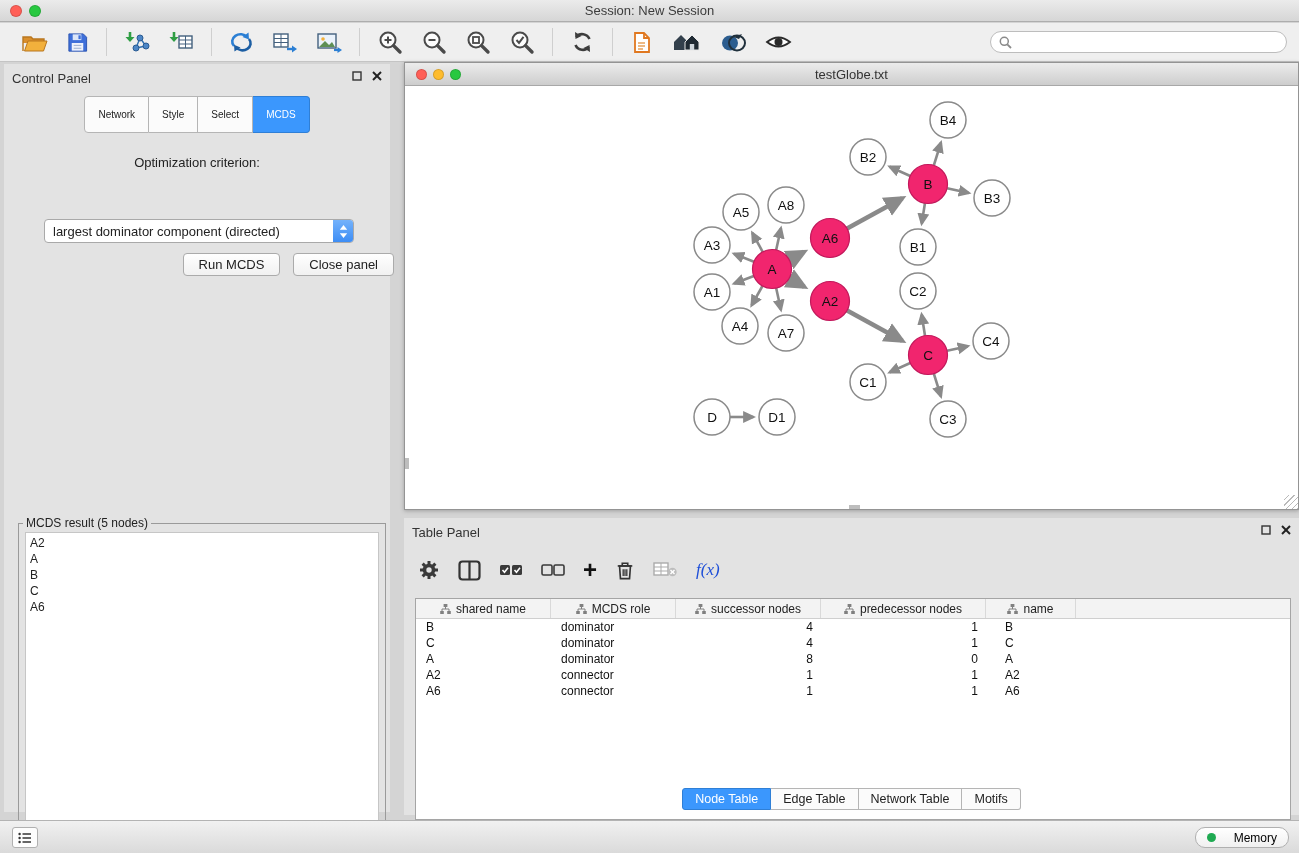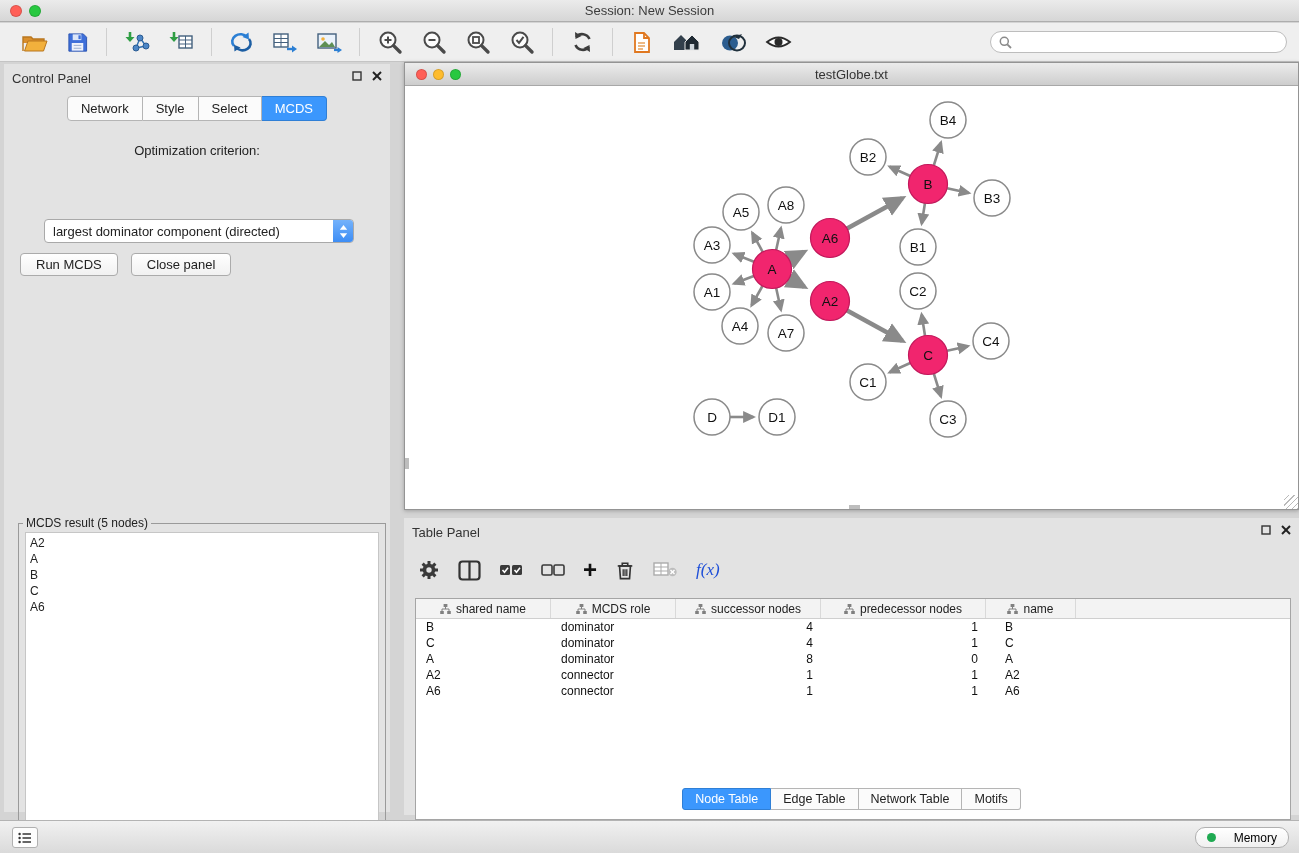--- a/index.html
+++ b/index.html
@@ -28,7 +28,7 @@
   .panel-header { height:26px; position:relative; font-size:13px; color:#333; padding:7px 0 0 8px; }
   .panel-icons { position:absolute; right:8px; top:7px; display:flex; gap:10px; align-items:center; }
   .cp-tabs { display:flex; justify-content:center; margin-top:6px; }
-  .cp-tab { padding:4px 13px; font-size:13px; background:#fbfbfb; border:1px solid #b5b5b5; border-left:none; cursor:pointer; }
+  .cp-tab { padding:12px 13px; font-size:10px; background:#fbfbfb; border:1px solid #b5b5b5; border-left:none; cursor:pointer; }
   .cp-tab:first-child { border-left:1px solid #b5b5b5; border-radius:4px 0 0 4px; }
   .cp-tab:last-child { border-radius:0 4px 4px 0; }
   .cp-tab.active { background:#3b97fd; border-color:#2f7fd6; color:#fff; }

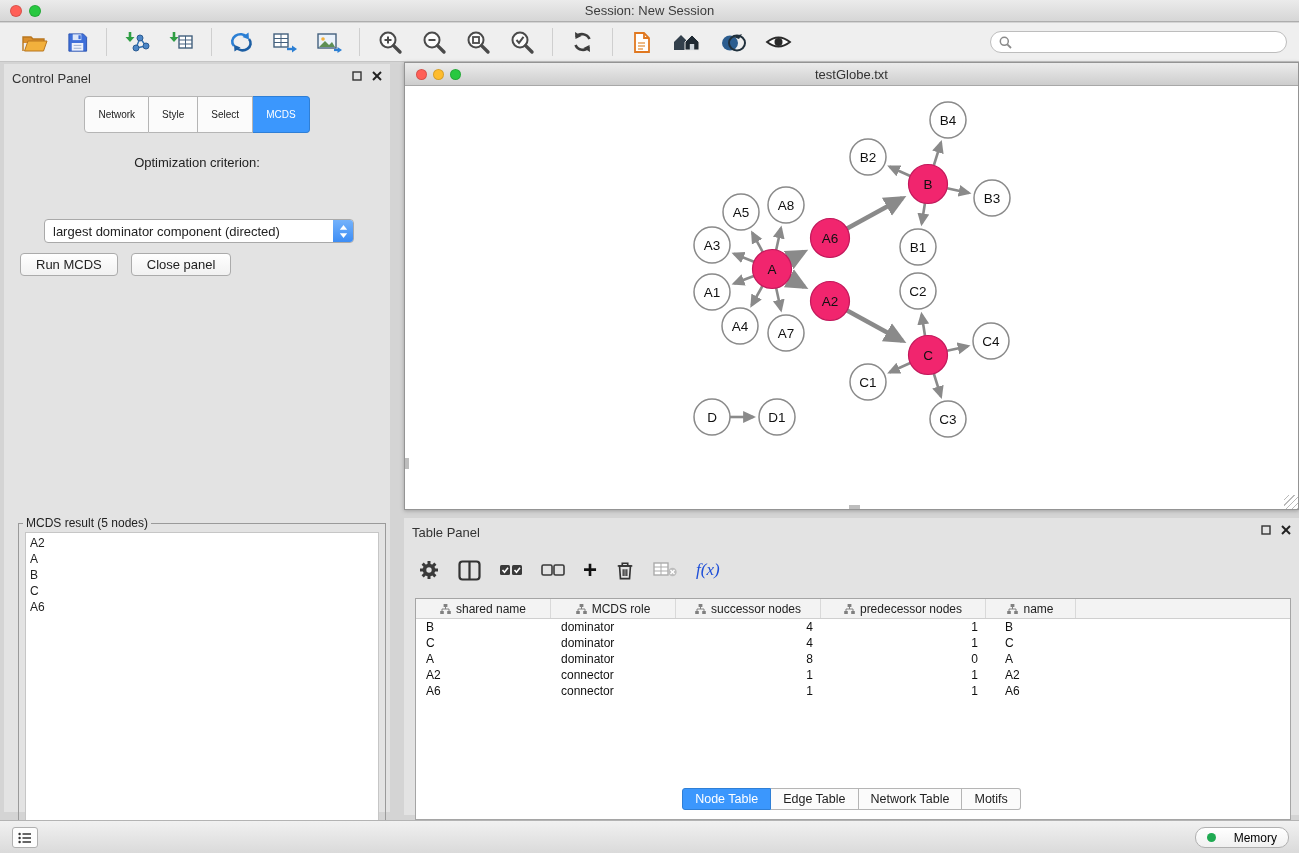--- a/index.html
+++ b/index.html
@@ -38,7 +38,7 @@
   .combo .val { flex:1; font-size:13px; padding-left:8px; white-space:nowrap; overflow:hidden; }
   .combo-stepper { width:20px; height:22px; border-radius:0 3px 3px 0;
     background:linear-gradient(#74b2fb,#3d8df5); display:flex; align-items:center; justify-content:center; }
-  .btn-row { position:absolute; left:16px; top:189px; width:100%; display:flex; justify-content:flex-start; gap:13px; }
+  .btn-row { position:absolute; left:4px; top:189px; width:100%; display:flex; justify-content:flex-end; gap:13px; }
   .aqua-btn { background:linear-gradient(#ffffff,#f1f1f1); border:1px solid #ababab; border-radius:4px;
     font-size:13px; padding:3px 15px; cursor:pointer; color:#222; }
   .result-box { position:absolute; left:14px; top:452px; width:368px; height:346px; border:1px solid #9a9a9a; }

